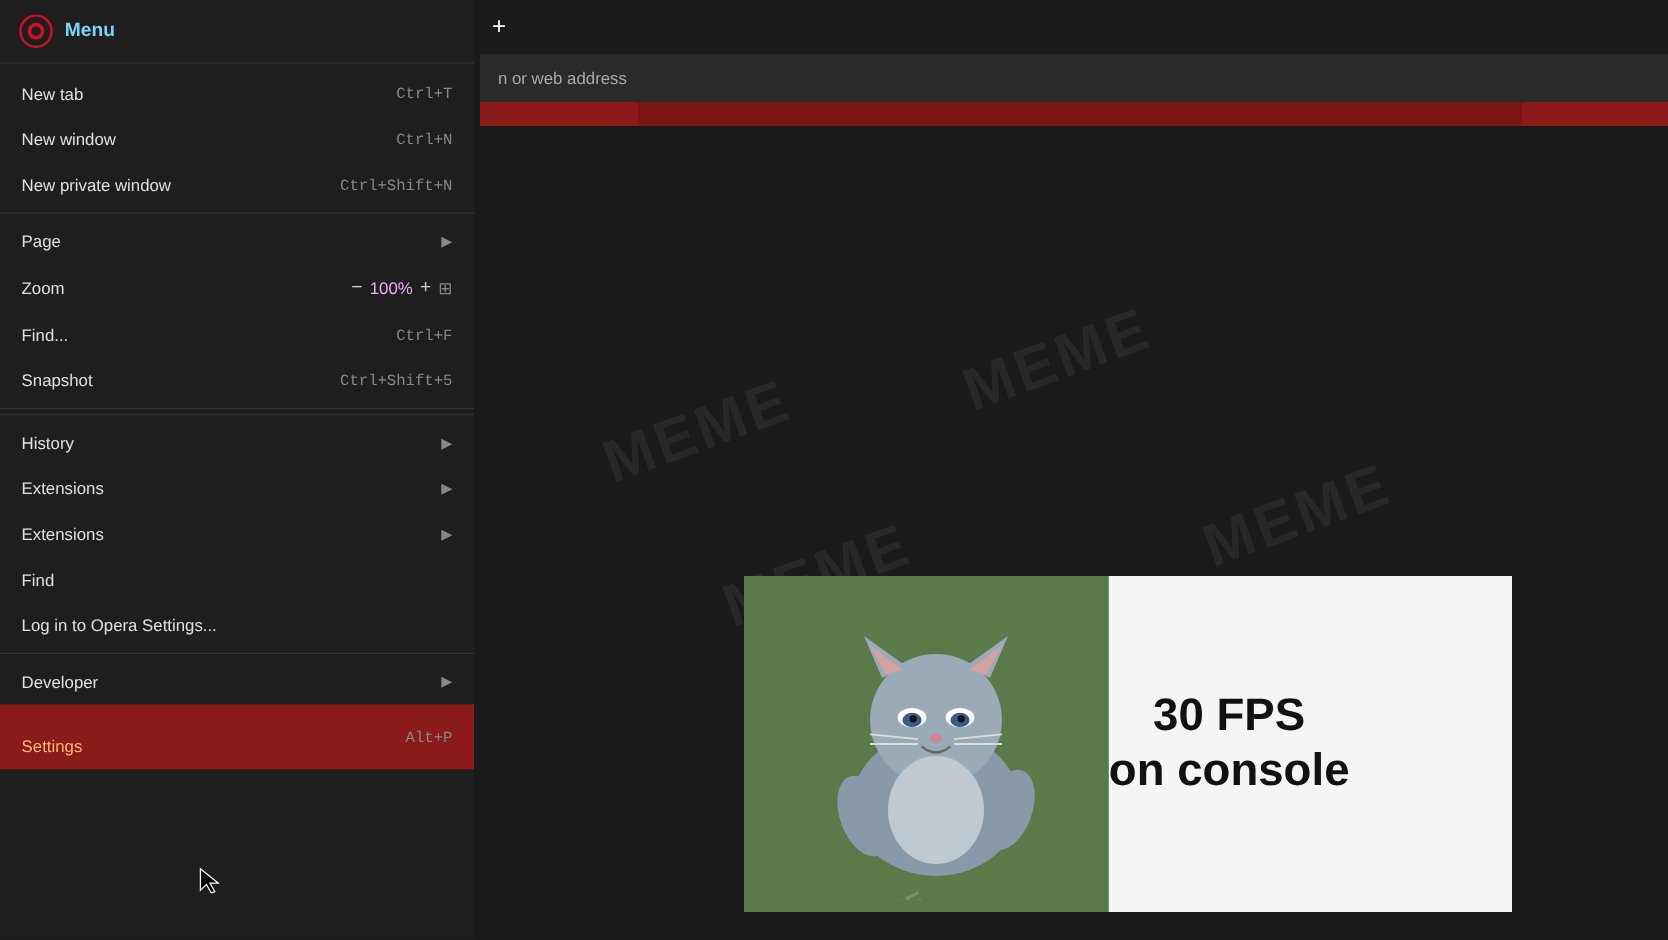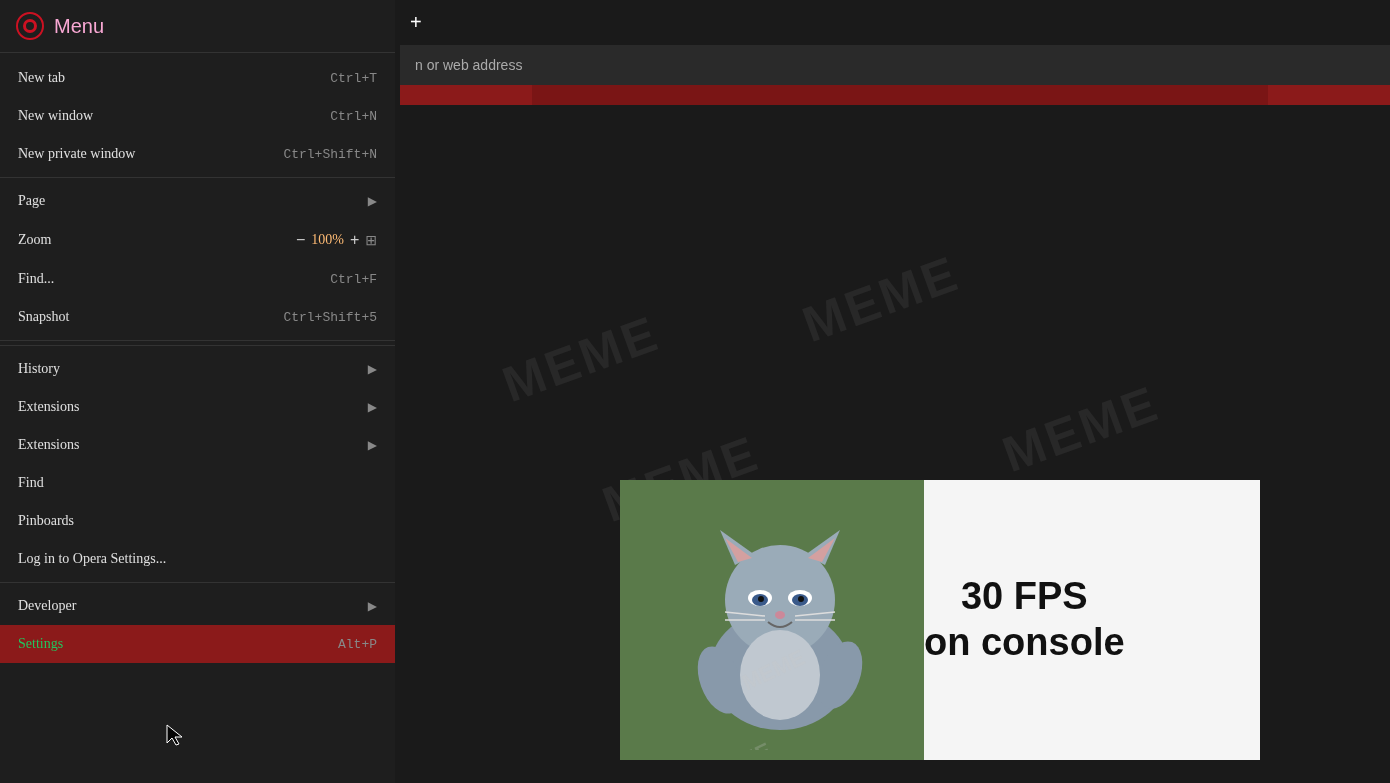--- a/index.html
+++ b/index.html
@@ -167,9 +167,9 @@
     }
 
     .menu-title {
-      color: #f9a8d4;
-      font-size: 20px;
-      font-weight: 400;
+      color: #7dd3fc;
+      font-size: 16px;
+      font-weight: 700;
     }
 
     .menu-items {

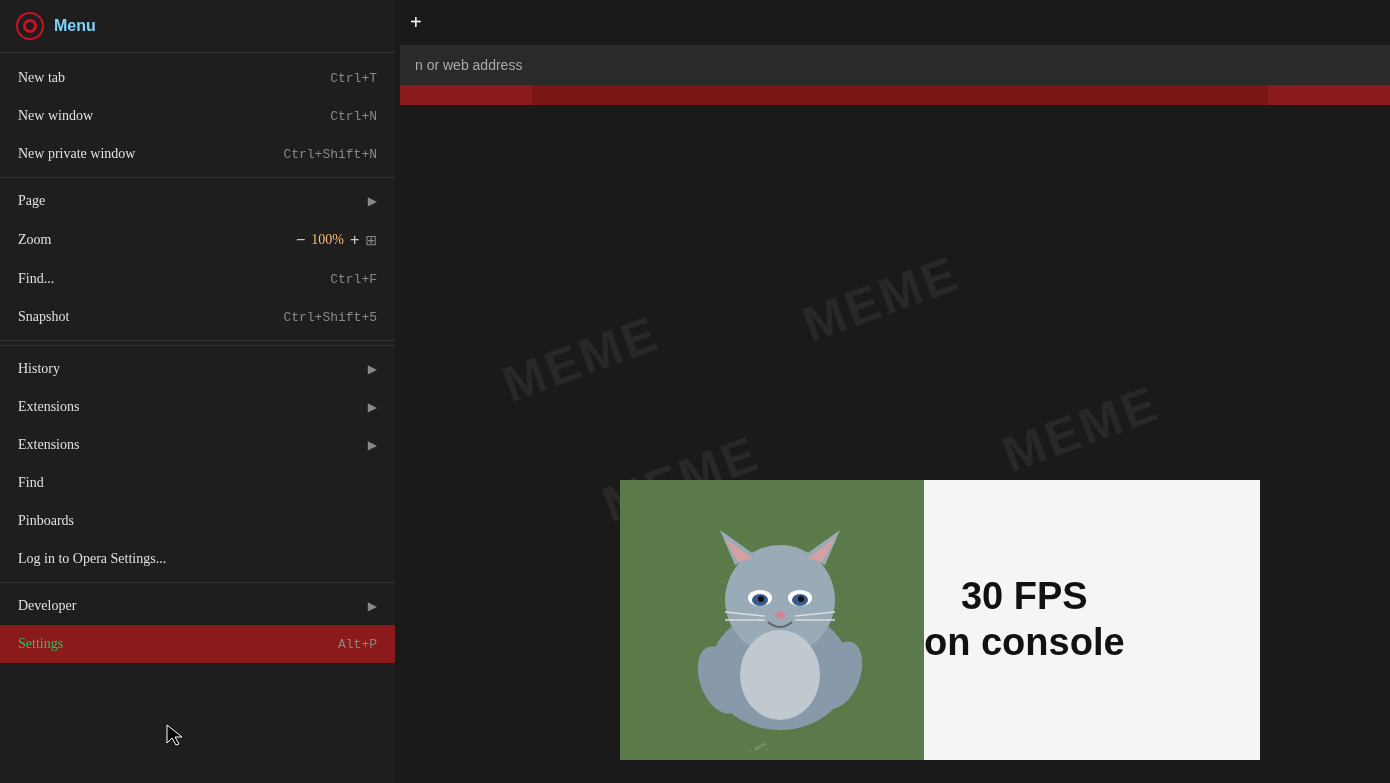--- a/index.html
+++ b/index.html
@@ -199,7 +199,6 @@
 
     .menu-item-label {
       color: #e0e0e0;
-      font-family: Liberation Serif, serif;
     }
 
     .menu-item-shortcut {

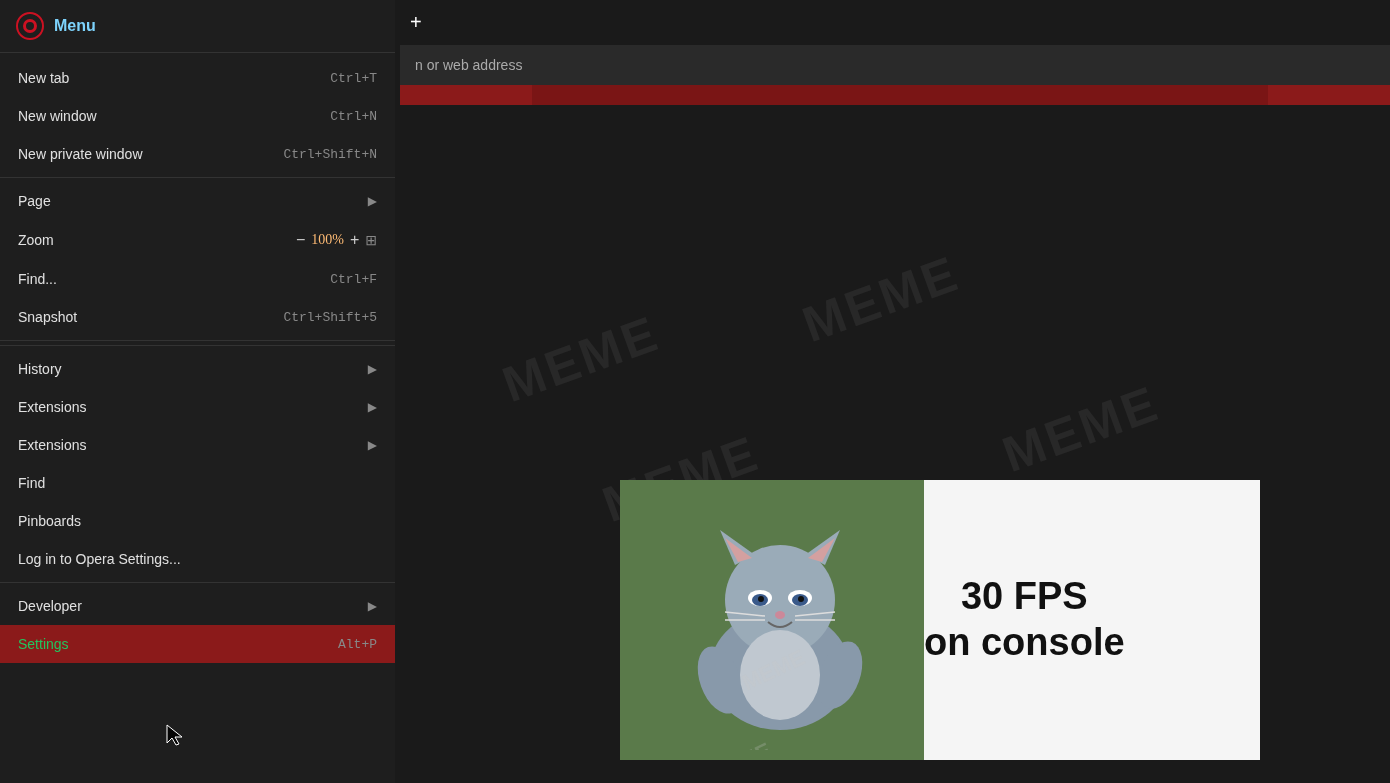--- a/index.html
+++ b/index.html
@@ -225,7 +225,7 @@
     }
 
     .zoom-minus { color: #ccc; font-size: 16px; }
-    .zoom-value { color: #fdba74; font-size: 14px; font-family: Liberation Serif, serif; }
+    .zoom-value { color: #f0abfc; font-size: 14px; }
     .zoom-plus { color: #ccc; font-size: 16px; }
     .zoom-fit { color: #888; font-size: 14px; }
   </style>

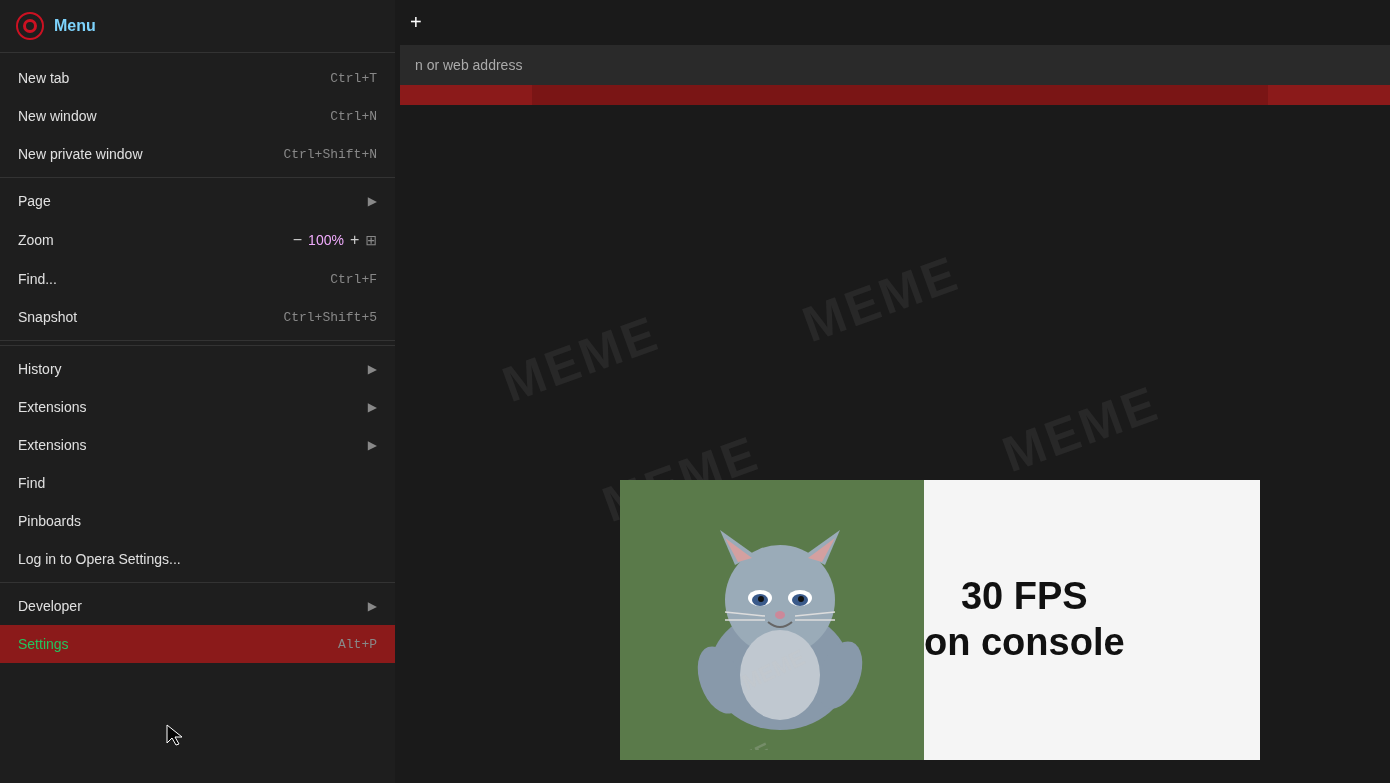--- a/index.html
+++ b/index.html
@@ -382,9 +382,6 @@
       <span class="menu-item-label">Find</span>
     </div>
 
-    <div class="menu-item">
-      <span class="menu-item-label">Pinboards</span>
-    </div>
 
     <div class="menu-item">
       <span class="menu-item-label">Log in to Opera Settings...</span>

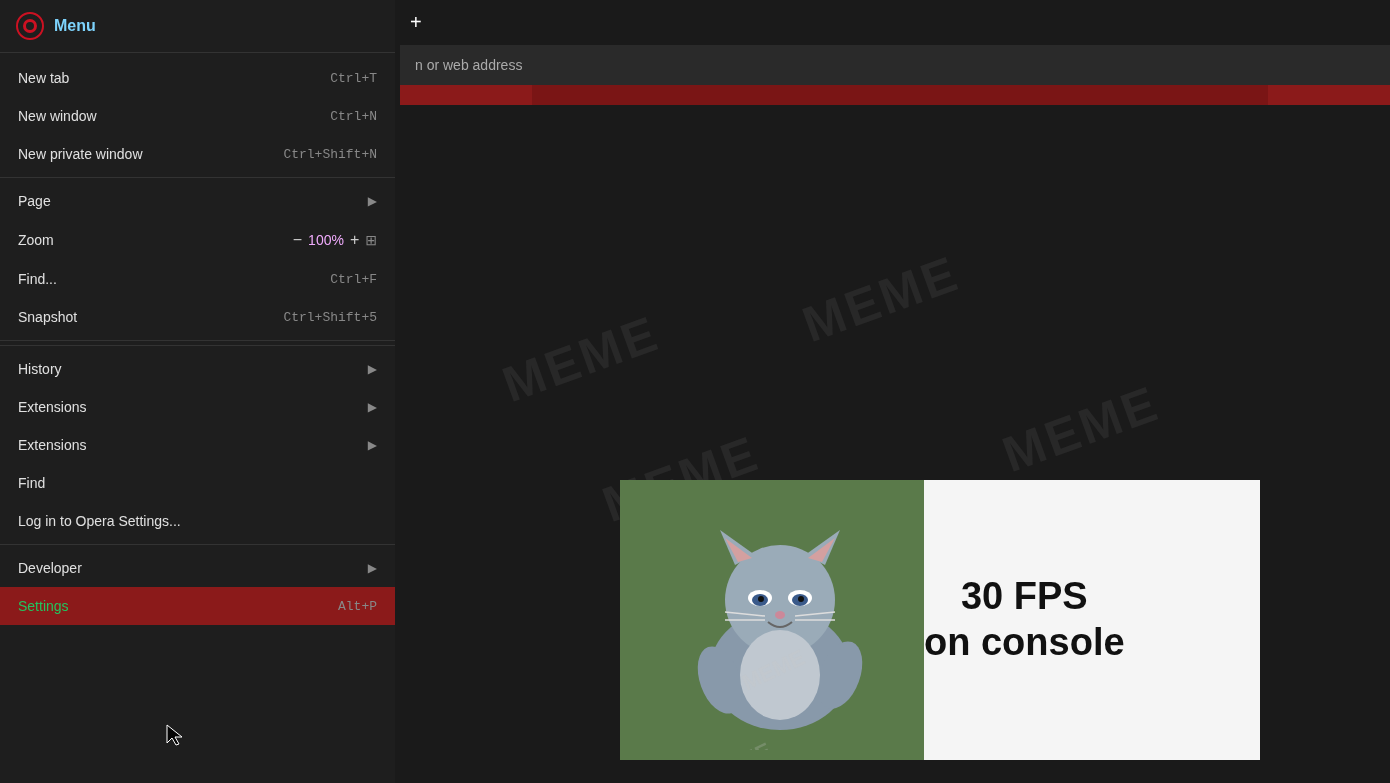--- a/index.html
+++ b/index.html
@@ -194,7 +194,8 @@
     }
 
     .menu-item.active .menu-item-label {
-      color: #22c55e;
+      color: #fdba74;
+      margin-top: 16px;
     }
 
     .menu-item-label {

